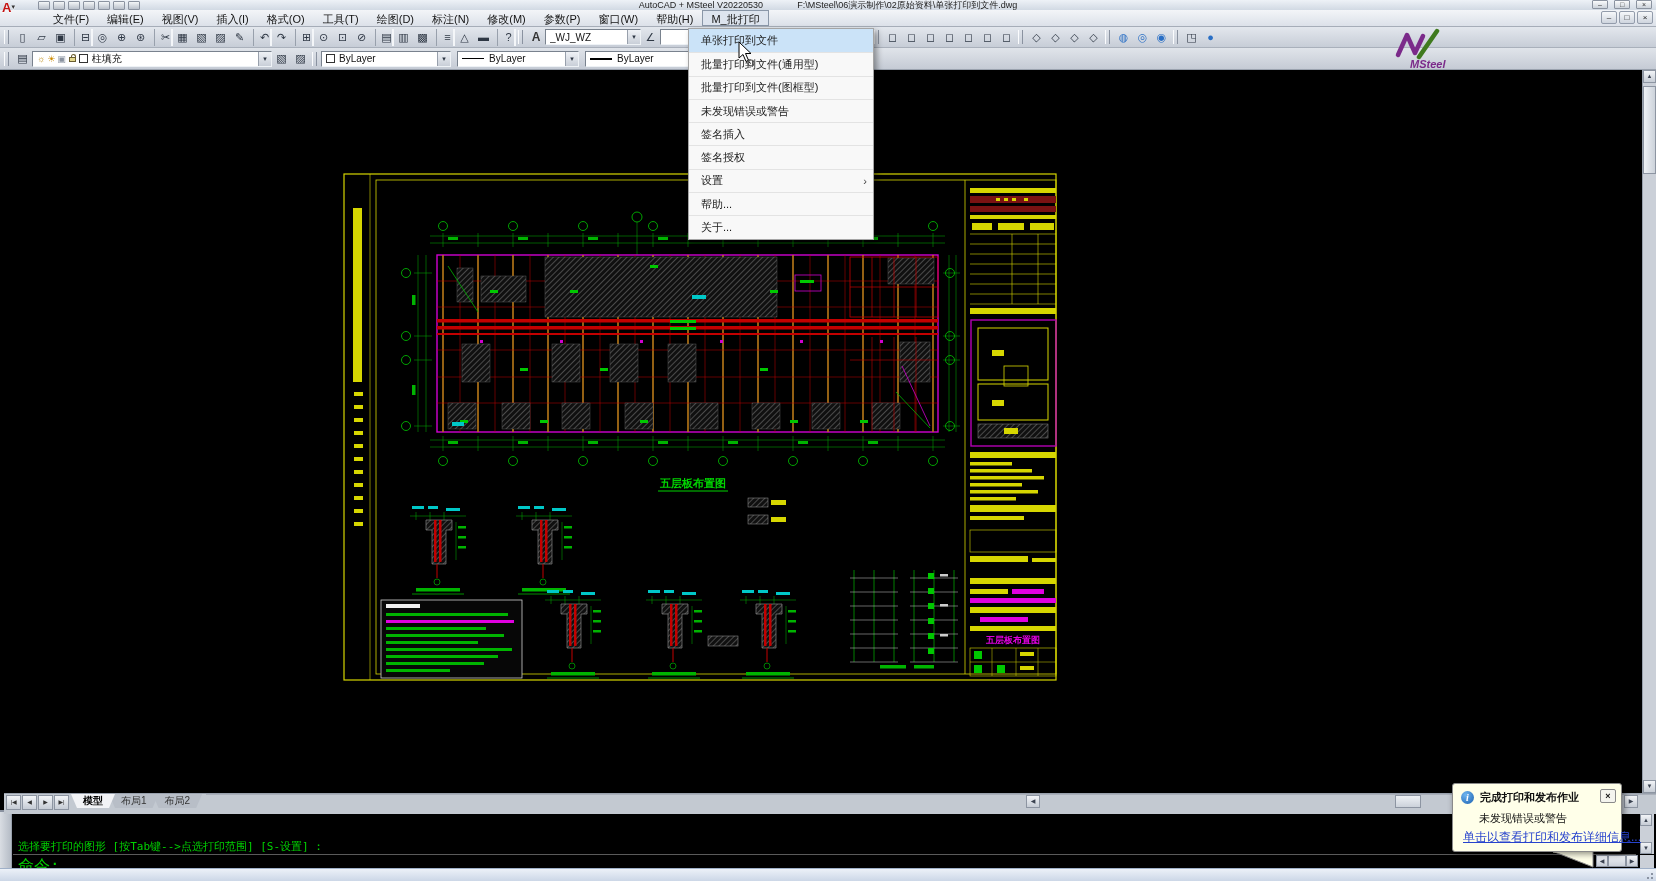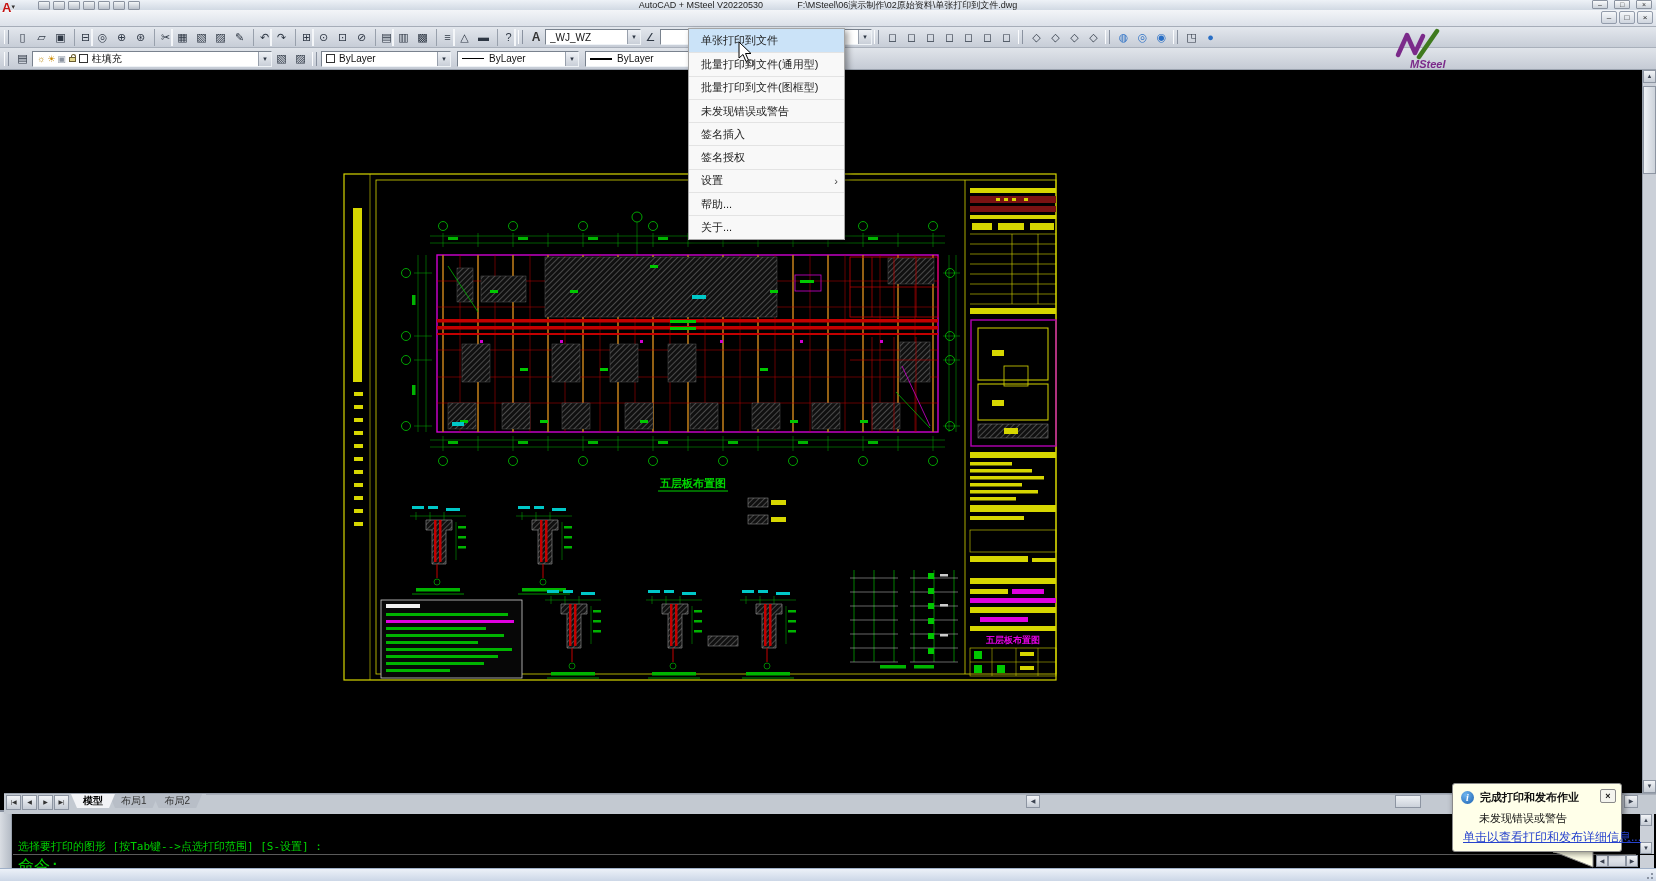--- a/index.html
+++ b/index.html
@@ -167,6 +167,22 @@
   </div>
 
   <div class="menubar">
+    <div class="tbrow">
+
+    <span class="mb-item">文件(F)</span>
+        <span class="mb-item">编辑(E)</span>
+        <span class="mb-item">视图(V)</span>
+        <span class="mb-item">插入(I)</span>
+        <span class="mb-item">格式(O)</span>
+        <span class="mb-item">工具(T)</span>
+        <span class="mb-item">绘图(D)</span>
+        <span class="mb-item">标注(N)</span>
+        <span class="mb-item">修改(M)</span>
+        <span class="mb-item">参数(P)</span>
+        <span class="mb-item">窗口(W)</span>
+        <span class="mb-item">帮助(H)</span>
+        <span class="mb-item active">M_批打印</span>
+      </div>
     <div class="mb-btns">
       <span class="mb-btn">–</span>
       <span class="mb-btn">□</span>

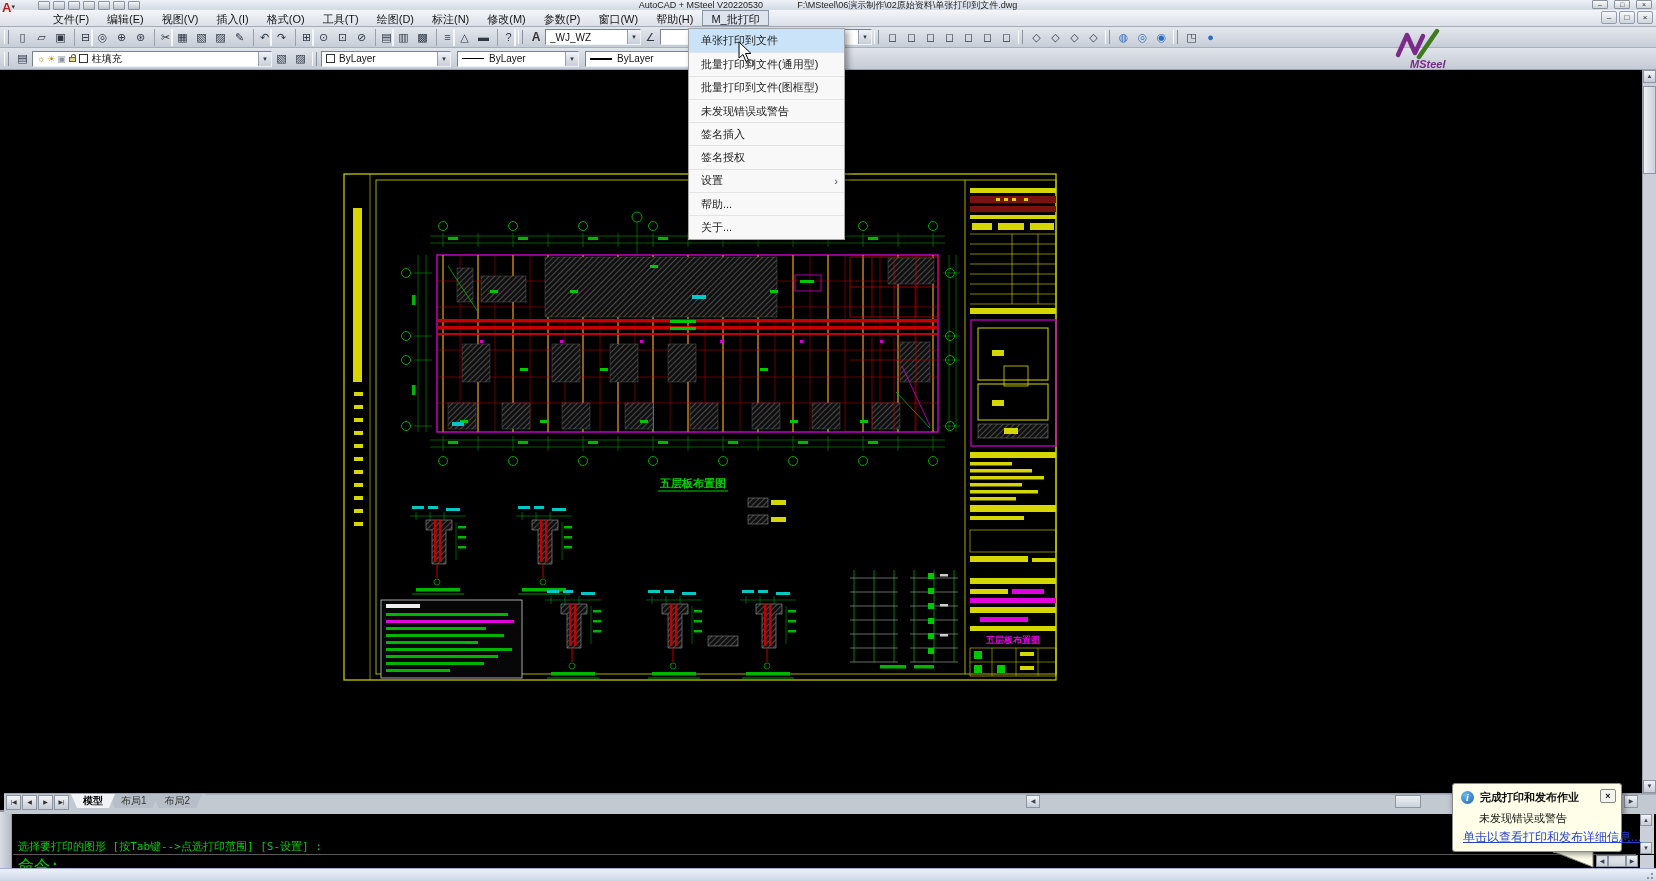--- a/index.html
+++ b/index.html
@@ -110,7 +110,7 @@
       radial-gradient(circle at 9px 5px, #8a93a2 1px, transparent 1.5px); }
 
   
-  .plotmenu { position:absolute; left:688px; top:28px; width:157px; background:#f8f8f8;
+  .plotmenu { position:absolute; left:688px; top:28px; width:186px; background:#f8f8f8;
     border:1px solid #a5a5a5; box-shadow:3px 3px 6px rgba(0,0,0,.38); z-index:50;
     font-size:11px; color:#1c1c1c; }
   .mi { height:23.3px; display:flex; align-items:center; padding-left:12px; padding-right:6px; }

